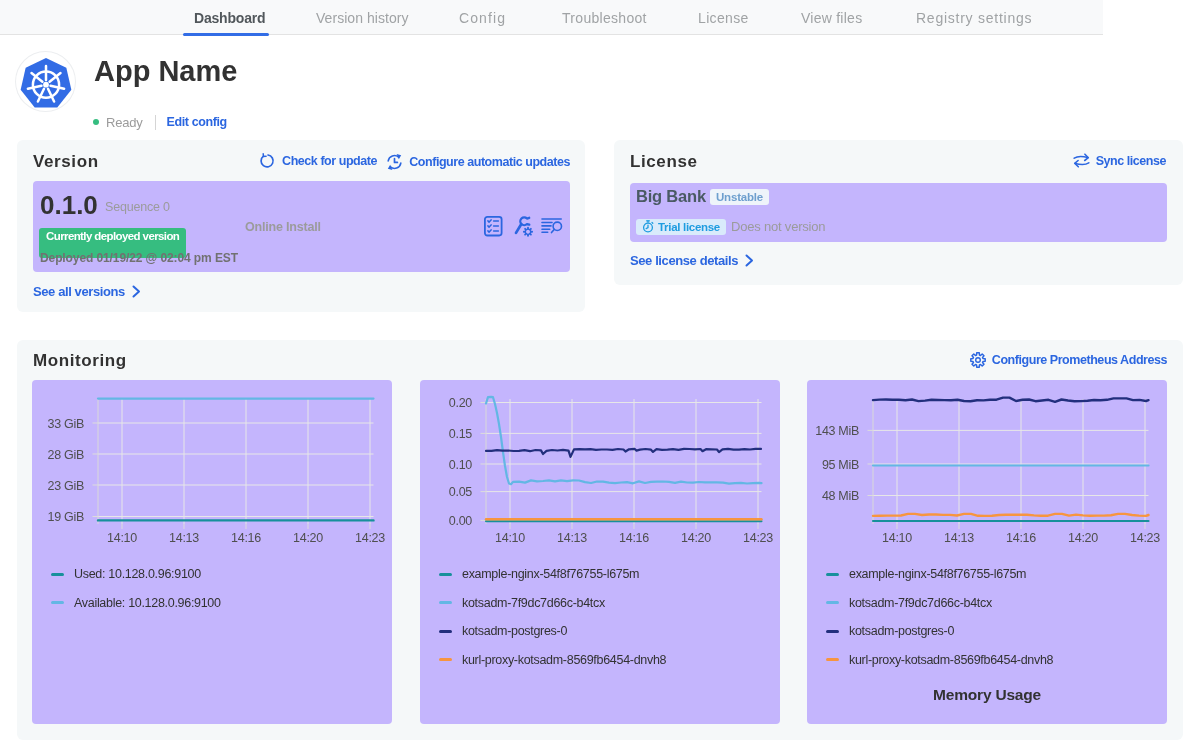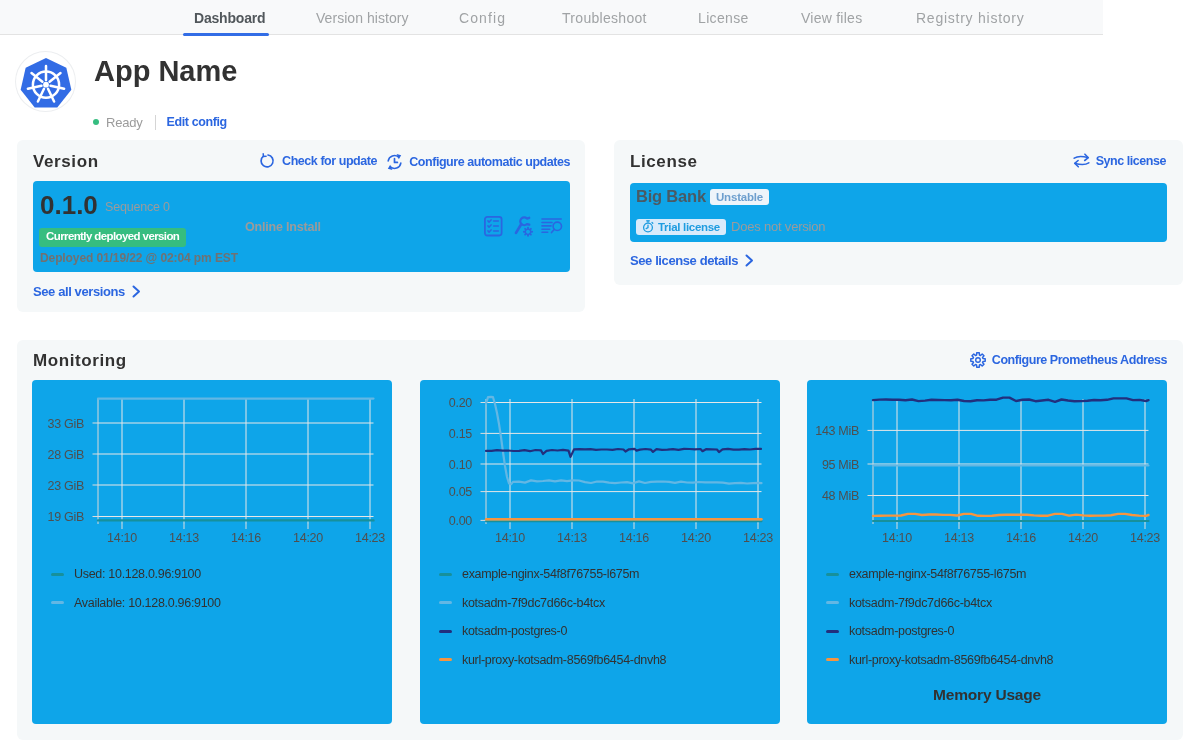--- a/index.html
+++ b/index.html
@@ -34,7 +34,7 @@
     <div class="tab" style="left:562px; letter-spacing:0.3px;">Troubleshoot</div>
     <div class="tab" style="left:698px; letter-spacing:0.35px;">License</div>
     <div class="tab" style="left:801px; letter-spacing:0.25px;">View files</div>
-    <div class="tab" style="left:916px; letter-spacing:0.75px;">Registry history</div>
+    <div class="tab" style="left:916px; letter-spacing:0.75px;">Registry settings</div>
     <div class="underline"></div>
   </div>
 

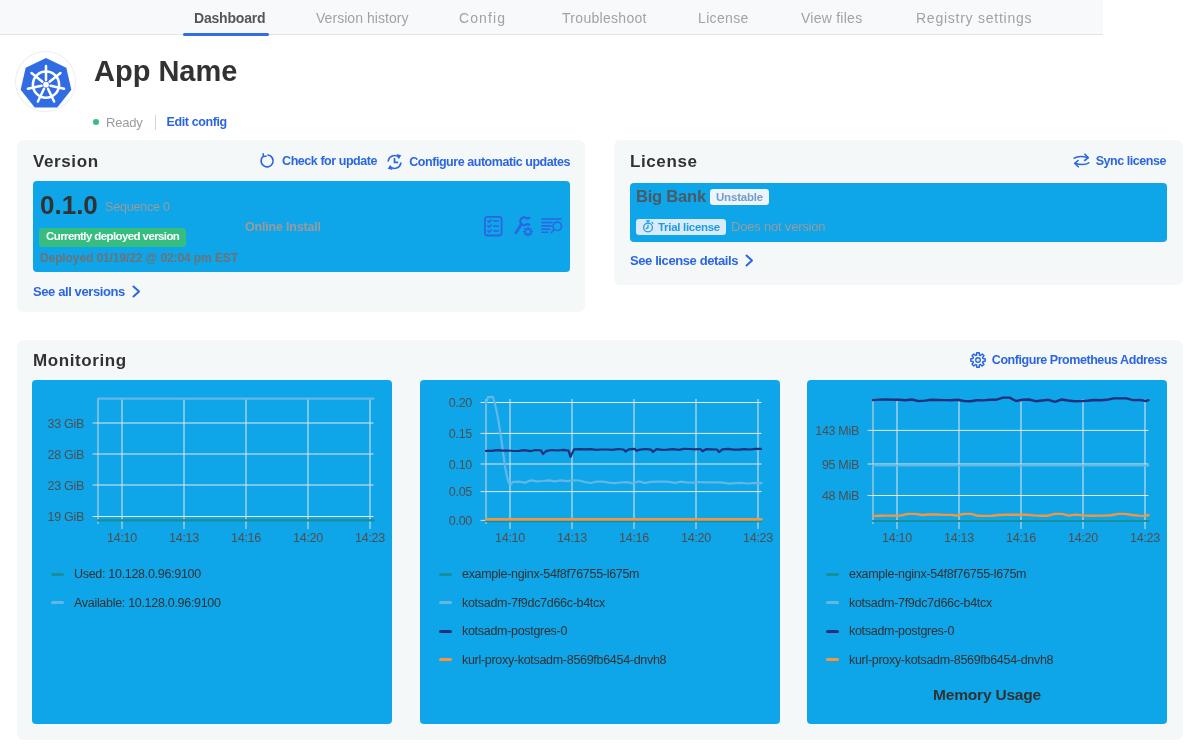--- a/index.html
+++ b/index.html
@@ -84,7 +84,7 @@
   <div class="panel" style="left:33px; top:181px; width:537px; height:91px;"></div>
   <div style="position:absolute; left:40px; top:192px; font-size:26px; line-height:26px; font-weight:700; color:#323232;">0.1.0</div>
   <div style="position:absolute; left:105px; top:200px; font-size:12.5px; letter-spacing:-0.2px; color:#9b9b9b;">Sequence 0</div>
-  <div style="position:absolute; left:39px; top:228px; height:19px; background:#36bd80; border-radius:3px; color:#fff; font-size:11.5px; letter-spacing:-0.6px; font-weight:700; line-height:17px; padding:0 7px;">Currently deployed version</div>
+  <div style="position:absolute; left:39px; top:228px; height:30px; background:#36bd80; border-radius:3px; color:#fff; font-size:11.5px; letter-spacing:-0.6px; font-weight:700; line-height:17px; padding:0 7px;">Currently deployed version</div>
   <div style="position:absolute; left:40px; top:251px; font-size:12px; letter-spacing:-0.1px; font-weight:700; color:#717171;">Deployed 01/19/22 @ 02:04 pm EST</div>
   <div style="position:absolute; left:245px; top:220px; font-size:12.5px; letter-spacing:-0.2px; font-weight:700; color:#9b9b9b;">Online Install</div>
   <div style="position:absolute; left:484px; top:216px;" id="vericons">

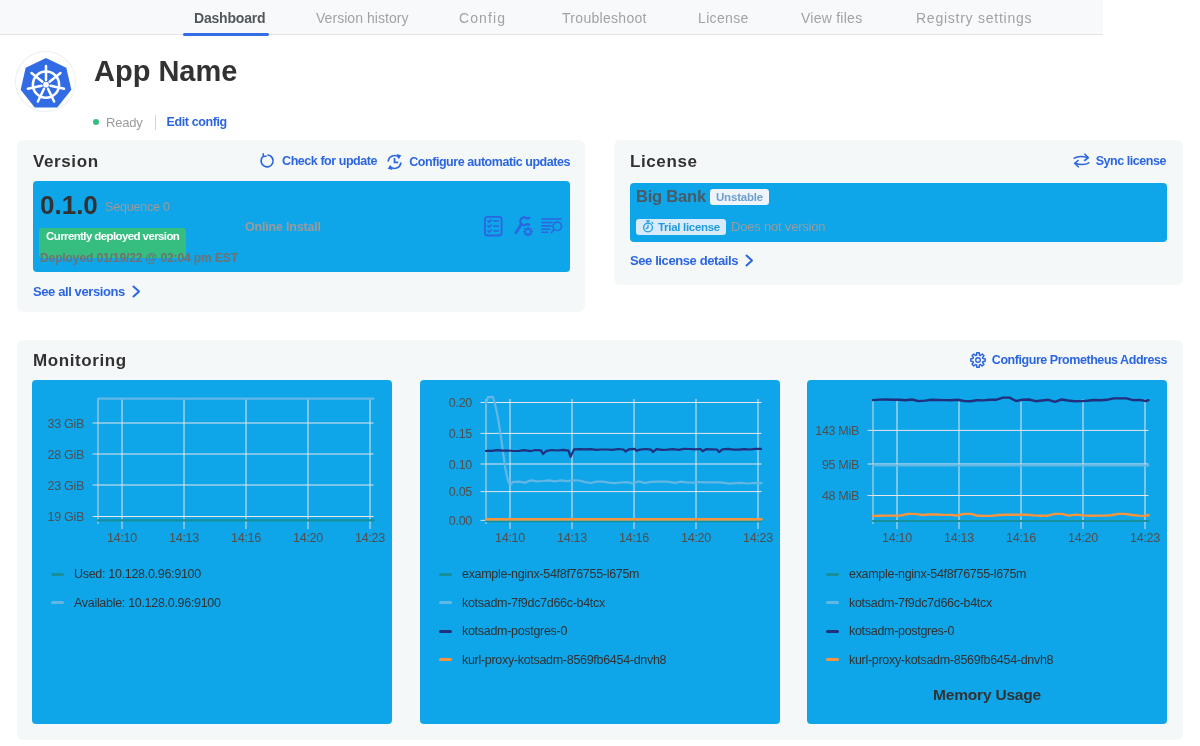--- a/index.html
+++ b/index.html
@@ -18,7 +18,7 @@
 .editcfg { font-size:12.5px; letter-spacing:-0.4px; font-weight:700; color:#2b66e0; }
 .card { position:absolute; background:#f5f8f9; border-radius:6px; }
 .cardtitle { position:absolute; font-size:17px; letter-spacing:0.6px; font-weight:700; color:#323232; }
-.panel { position:absolute; background:#0ea5e9; border-radius:4px; }
+.panel { position:absolute; background:#c4b5fd; border-radius:4px; }
 .bluelink { position:absolute; font-size:12.5px; letter-spacing:-0.45px; font-weight:700; color:#2b66e0; white-space:nowrap; display:flex; align-items:center; }
 .bluelink svg { margin-right:6px; }
 .biglink { position:absolute; font-size:13px; letter-spacing:-0.4px; font-weight:700; color:#2b66e0; display:flex; align-items:center; }

